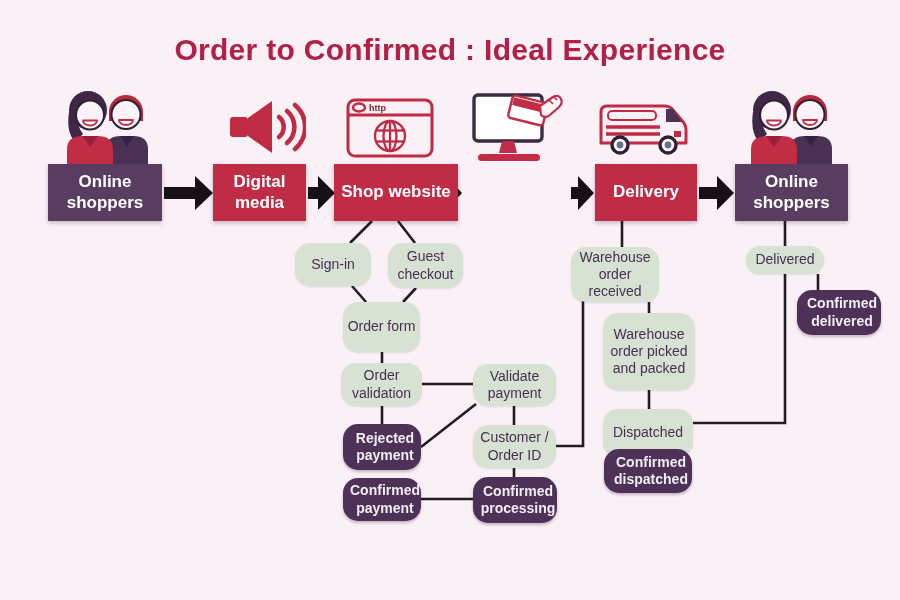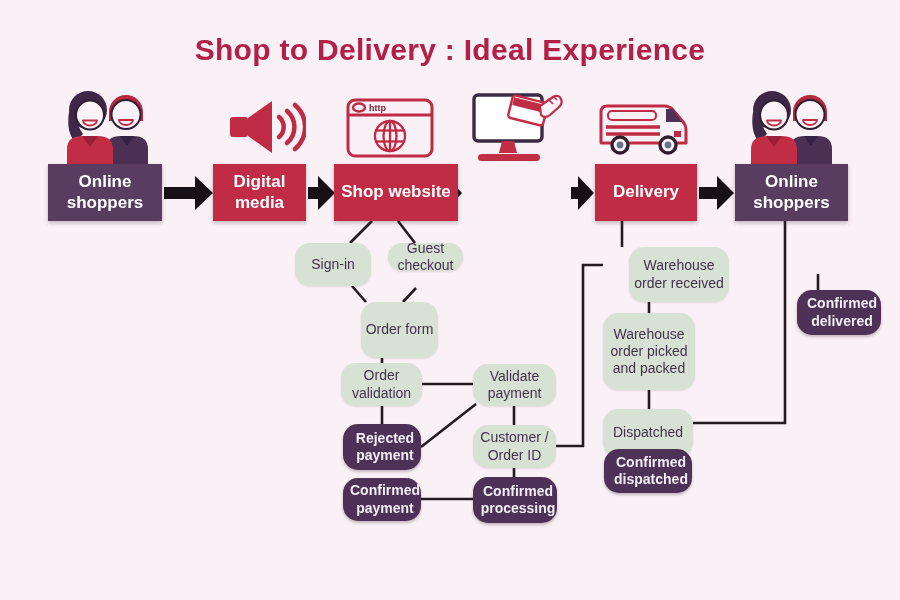--- a/index.html
+++ b/index.html
@@ -35,7 +35,7 @@
 
 <div class="canvas">
 
-  <div class="title">Shop to Delivery : Ideal Experience</div>
+  <div class="title">Order to Confirmed : Ideal Experience</div>
 
   <svg class="layer" width="900" height="600">
     <g>

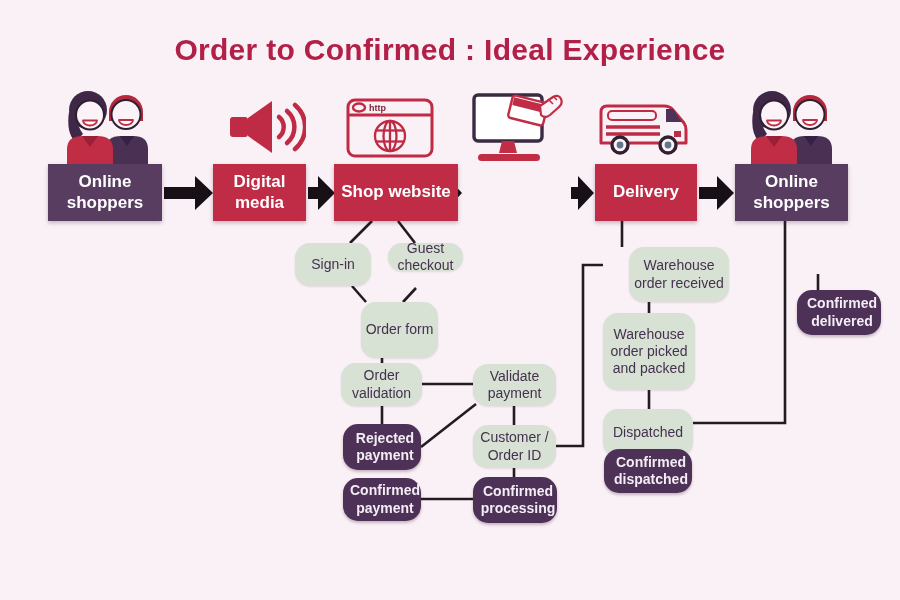--- a/index.html
+++ b/index.html
@@ -155,7 +155,7 @@
   <div class="node main purple" style="left:735px;top:164px;width:113px;height:57px">Online shoppers</div>
 
   <div class="node sub green" style="left:295px;top:243px;width:76px;height:43px">Sign-in</div>
-  <div class="node sub green" style="left:388px;top:243px;width:75px;height:28px">Guest checkout</div>
+  <div class="node sub green" style="left:388px;top:243px;width:75px;height:45px">Guest checkout</div>
   <div class="node sub green" style="left:361px;top:302px;width:77px;height:56px">Order form</div>
   <div class="node sub green" style="left:341px;top:363px;width:81px;height:43px">Order validation</div>
   <div class="node sub dark" style="left:343px;top:424px;width:78px;height:46px">Rejected payment</div>

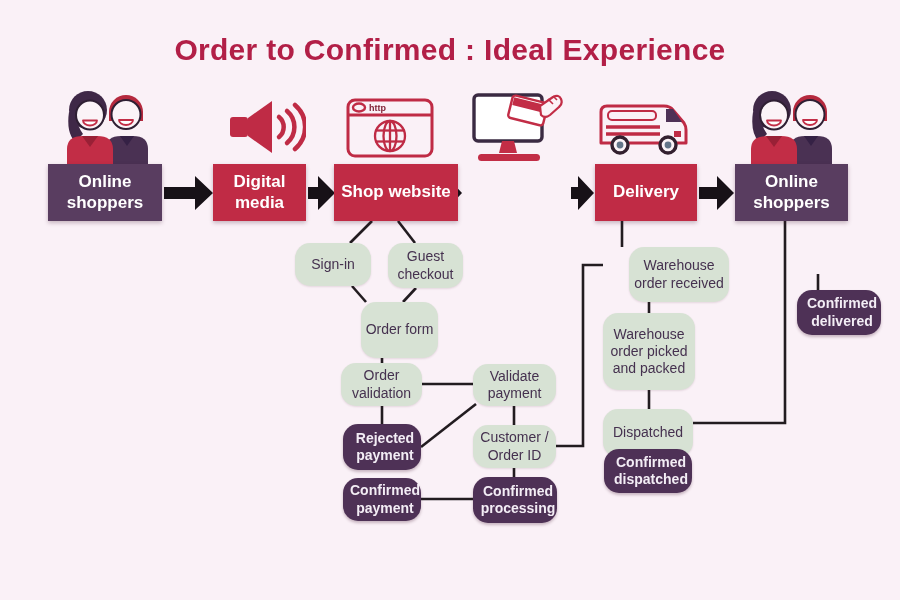--- a/index.html
+++ b/index.html
@@ -163,7 +163,7 @@
   <div class="node sub green" style="left:473px;top:364px;width:83px;height:42px">Validate payment</div>
   <div class="node sub green" style="left:473px;top:425px;width:83px;height:43px">Customer / Order ID</div>
   <div class="node sub dark" style="left:473px;top:477px;width:84px;height:46px">Confirmed processing</div>
-  <div class="node sub green" style="left:629px;top:247px;width:100px;height:55px">Warehouse order received</div>
+  <div class="node sub green" style="left:571px;top:247px;width:88px;height:55px">Warehouse order received</div>
   <div class="node sub green" style="left:603px;top:313px;width:92px;height:77px">Warehouse order picked and packed</div>
   <div class="node sub green" style="left:603px;top:409px;width:90px;height:48px">Dispatched</div>
   <div class="node sub dark" style="left:604px;top:449px;width:88px;height:44px">Confirmed dispatched</div>

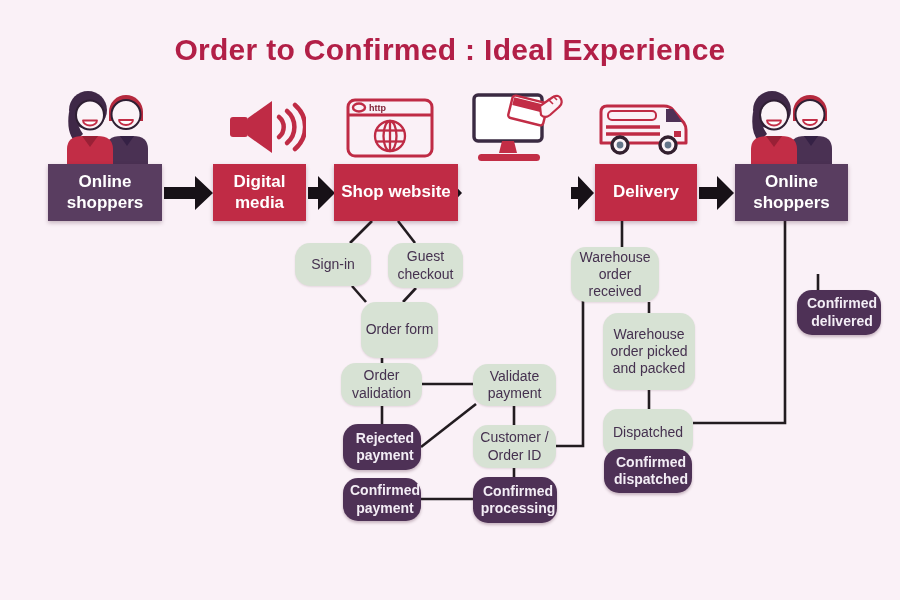--- a/index.html
+++ b/index.html
@@ -167,6 +167,7 @@
   <div class="node sub green" style="left:603px;top:313px;width:92px;height:77px">Warehouse order picked and packed</div>
   <div class="node sub green" style="left:603px;top:409px;width:90px;height:48px">Dispatched</div>
   <div class="node sub dark" style="left:604px;top:449px;width:88px;height:44px">Confirmed dispatched</div>
+  <div class="node sub green" style="left:746px;top:246px;width:78px;height:28px">Delivered</div>
   <div class="node sub dark" style="left:797px;top:290px;width:84px;height:45px">Confirmed delivered</div>
 
 </div>

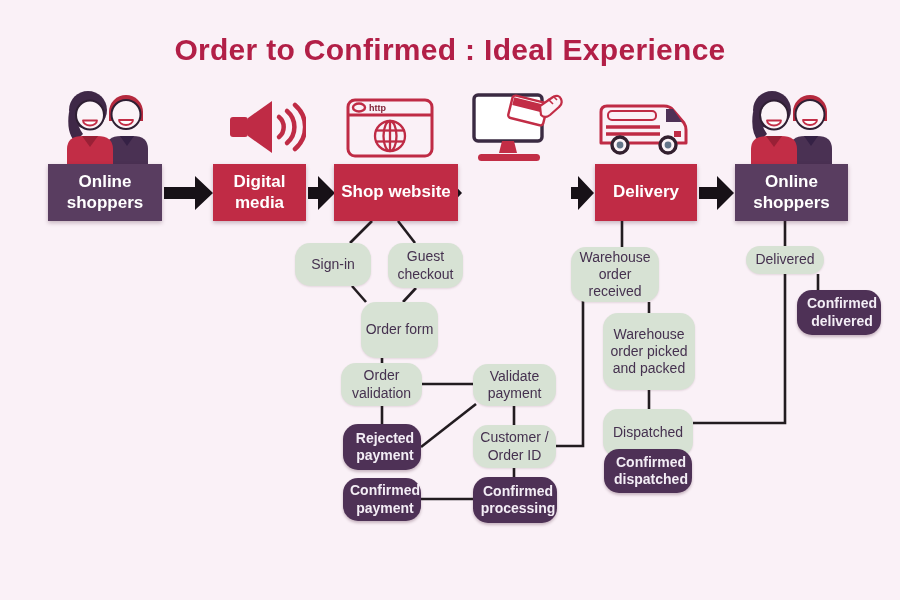--- a/index.html
+++ b/index.html
@@ -156,7 +156,7 @@
 
   <div class="node sub green" style="left:295px;top:243px;width:76px;height:43px">Sign-in</div>
   <div class="node sub green" style="left:388px;top:243px;width:75px;height:45px">Guest checkout</div>
-  <div class="node sub green" style="left:361px;top:302px;width:77px;height:56px">Order form</div>
+  <div class="node sub green" style="left:343px;top:302px;width:77px;height:50px">Order form</div>
   <div class="node sub green" style="left:341px;top:363px;width:81px;height:43px">Order validation</div>
   <div class="node sub dark" style="left:343px;top:424px;width:78px;height:46px">Rejected payment</div>
   <div class="node sub dark" style="left:343px;top:478px;width:78px;height:43px">Confirmed payment</div>

